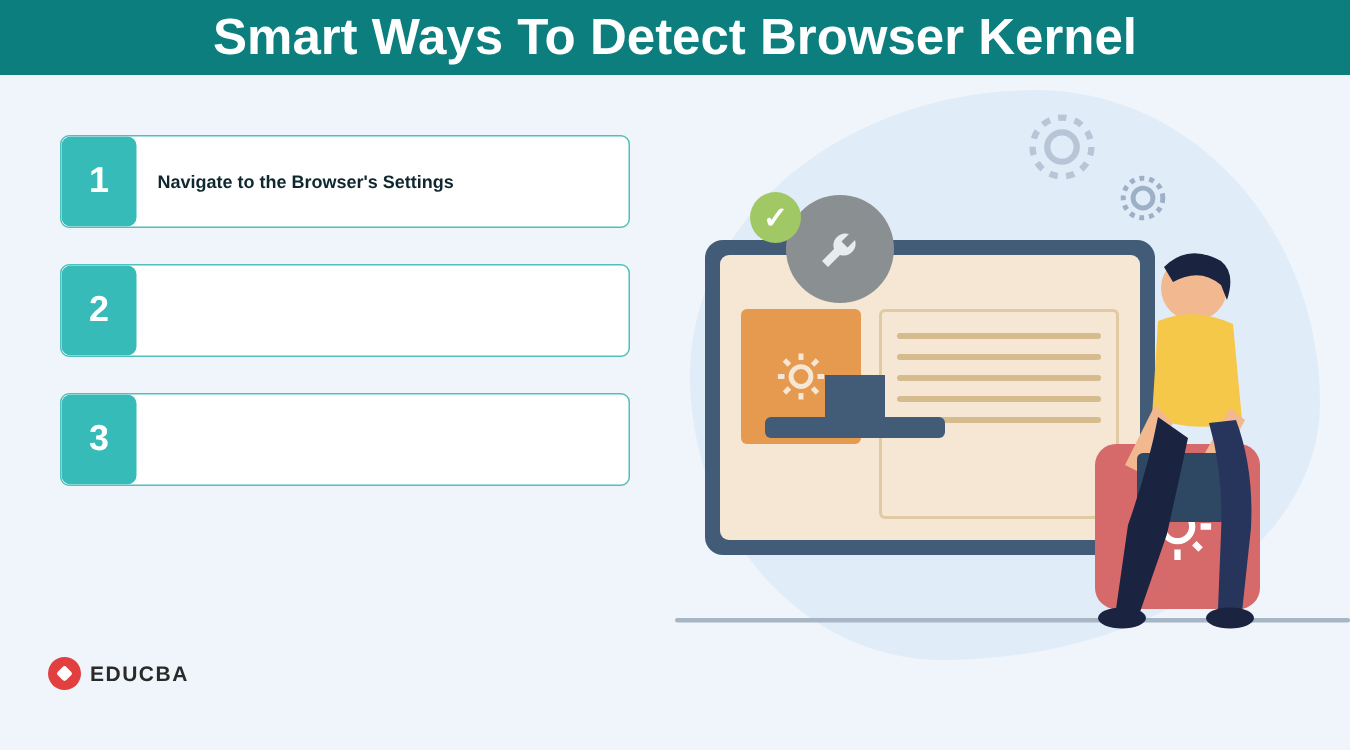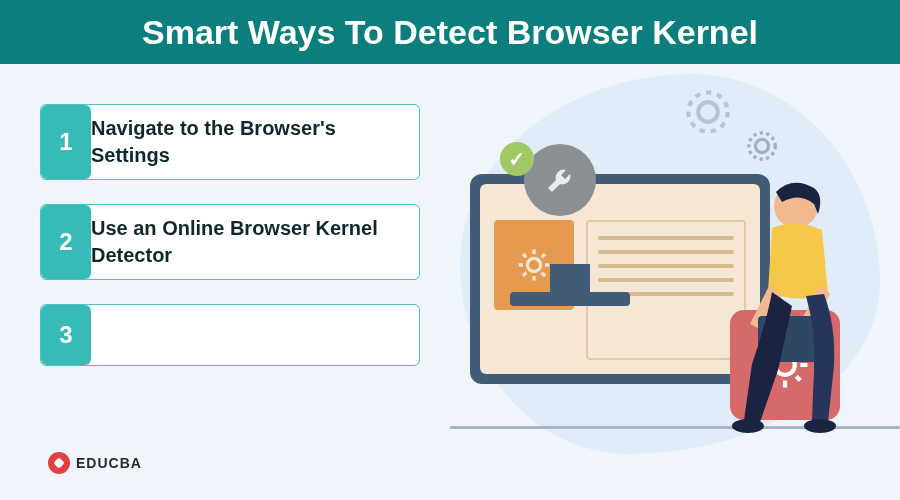--- a/index.html
+++ b/index.html
@@ -5,7 +5,7 @@
 * { margin: 0; padding: 0; box-sizing: border-box; }
 body { width: 900px; height: 500px; background: #eff5fb; font-family: Arial, Helvetica, sans-serif; overflow: hidden; position: relative; }
 
-.header { background: #0c7e7e; height: 64px; display: flex; align-items: center; justify-content: center; }
+.header { background: #0c7e7e; height: 50px; display: flex; align-items: center; justify-content: center; }
 .header-title { color: #fff; font-size: 34px; font-weight: bold; }
 
 .content { position: relative; padding: 40px 40px 20px 40px; height: 430px; }

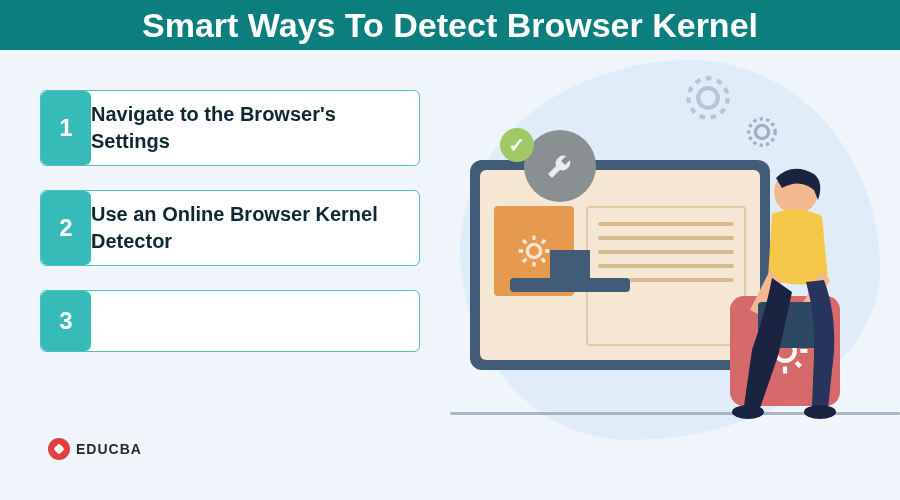--- a/index.html
+++ b/index.html
@@ -13,7 +13,7 @@
 .steps { display: flex; flex-direction: column; gap: 24px; width: 380px; }
 .step { display: flex; align-items: stretch; border: 1px solid #4fc0be; border-radius: 6px; background: #fff; overflow: hidden; min-height: 62px; }
 .step-num { width: 50px; background: #37bbb9; color: #fff; display: flex; align-items: center; justify-content: center; font-size: 24px; font-weight: bold; border-radius: 6px; }
-.step-label { flex: 1; padding: 10px 0; color: #0f2830; font-size: 20px; font-weight: bold; line-height: 1.35; display: flex; align-items: center; }
+.step-label { flex: 1; padding: 10px 14px; color: #0f2830; font-size: 12px; font-weight: bold; line-height: 1.35; display: flex; align-items: center; }
 
 .illus { position: absolute; right: 20px; top: -10px; width: 460px; height: 420px; }
 .blob { position: absolute; width: 420px; height: 380px; background: #e0edf9; border-radius: 55% 45% 60% 40% / 50% 55% 45% 50%; right: 0; top: 20px; }

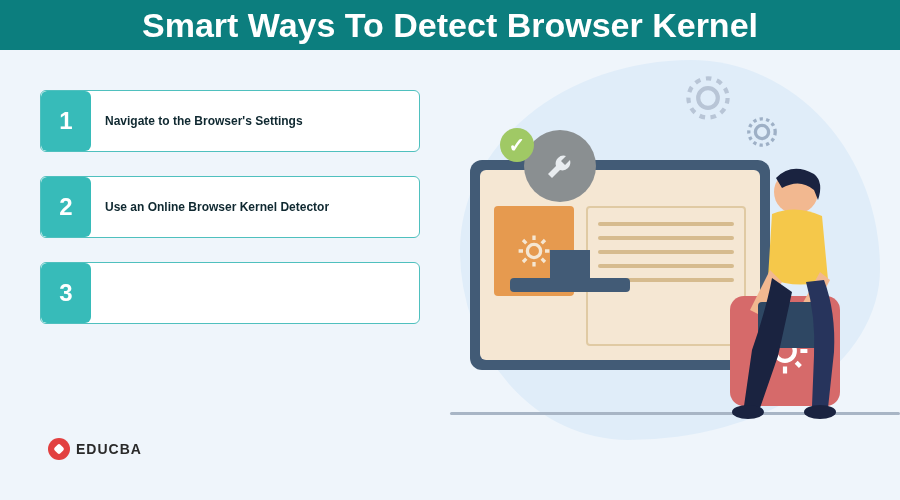--- a/index.html
+++ b/index.html
@@ -59,7 +59,6 @@
     </div>
     <div class="step">
       <div class="step-num">2</div>
-      <div class="step-label">Use an Online Browser Kernel Detector</div>
     </div>
     <div class="step">
       <div class="step-num">3</div>

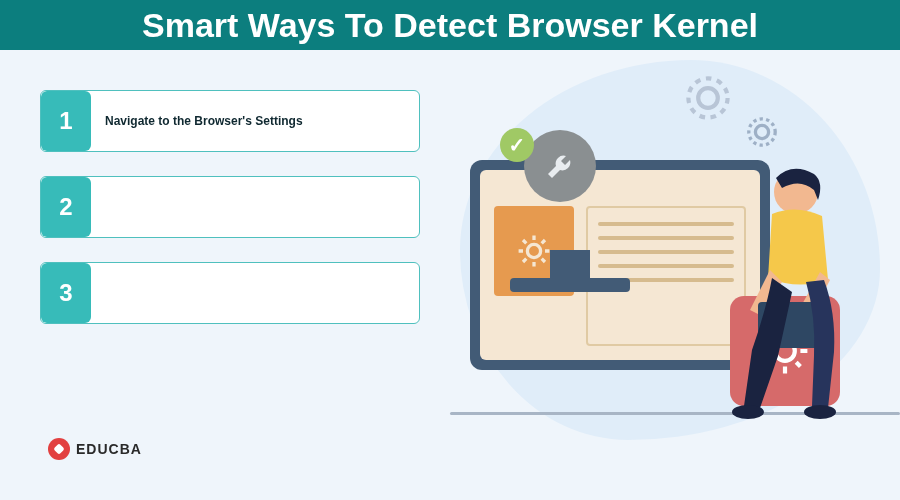--- a/index.html
+++ b/index.html
@@ -38,7 +38,7 @@
 
 .person { position: absolute; left: 300px; top: 120px; width: 170px; height: 260px; }
 
-.footer { position: absolute; left: 48px; bottom: 20px; display: flex; align-items: center; gap: 6px; }
+.footer { position: absolute; left: 32px; bottom: 20px; display: flex; align-items: center; gap: 6px; }
 .logo-mark { width: 22px; height: 22px; background: #e24040; border-radius: 50%; position: relative; }
 .logo-mark::after { content: ''; position: absolute; width: 8px; height: 8px; background: #fff; border-radius: 2px; left: 7px; top: 7px; transform: rotate(45deg); }
 .logo-text { font-size: 14px; font-weight: bold; letter-spacing: 1px; color: #2a2a2a; }

